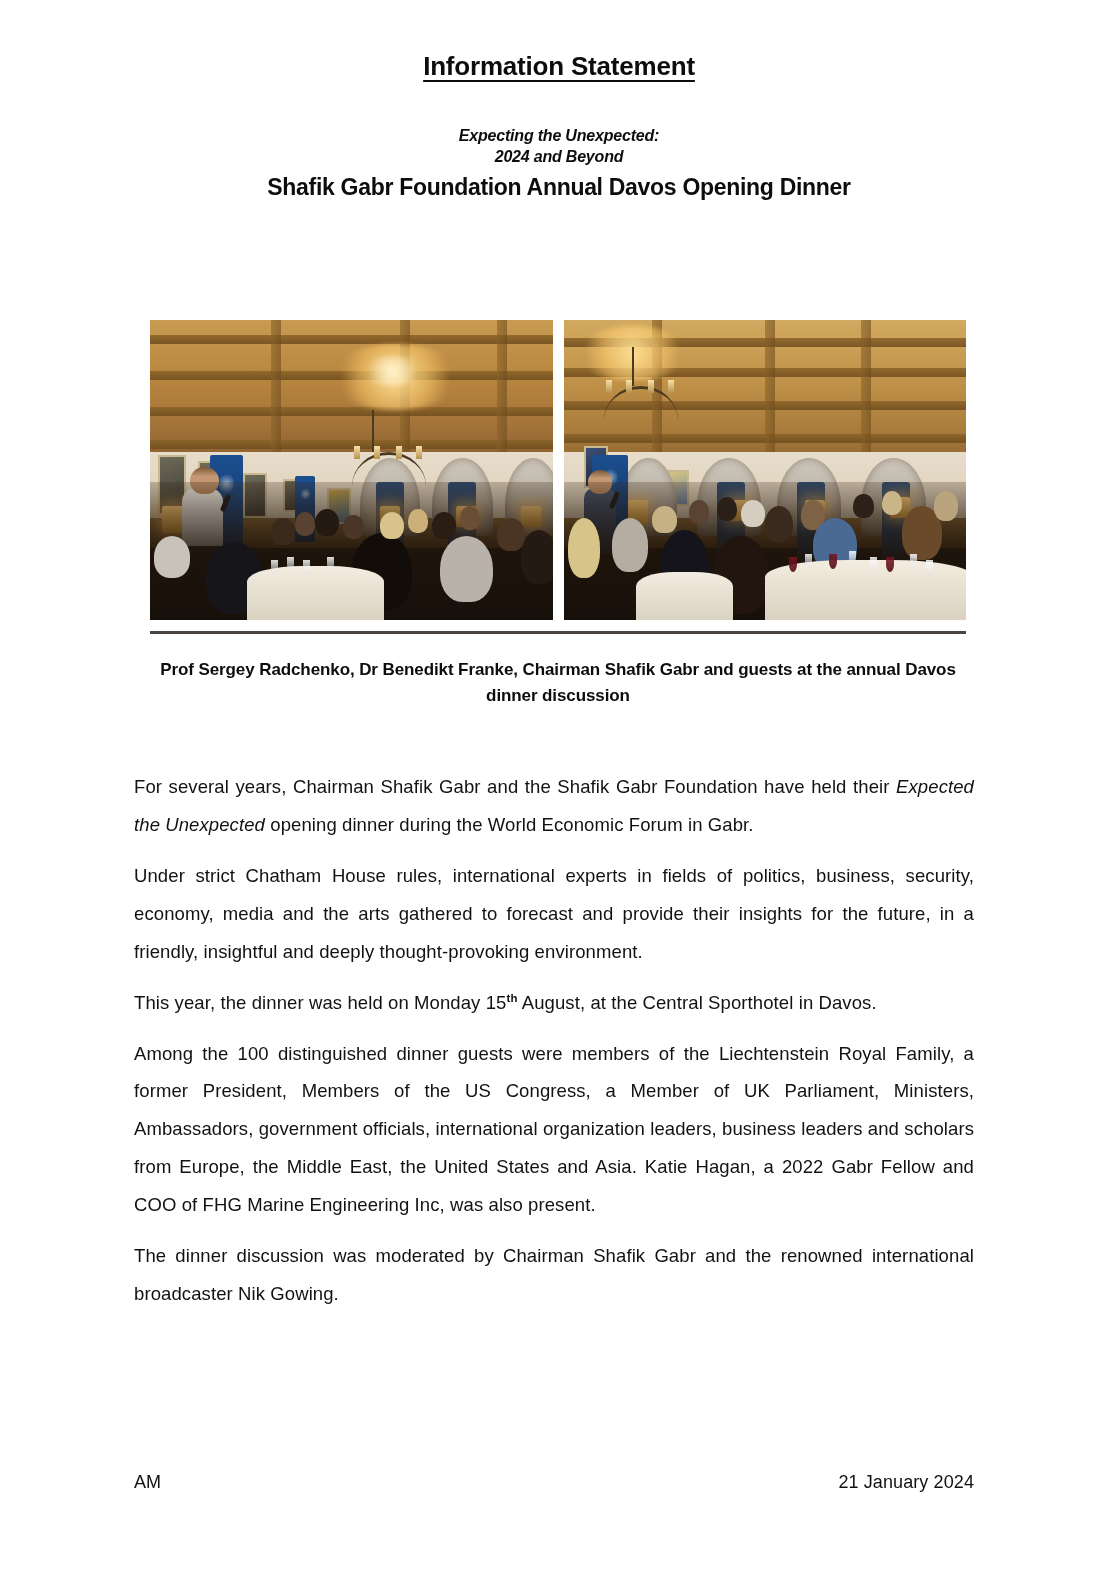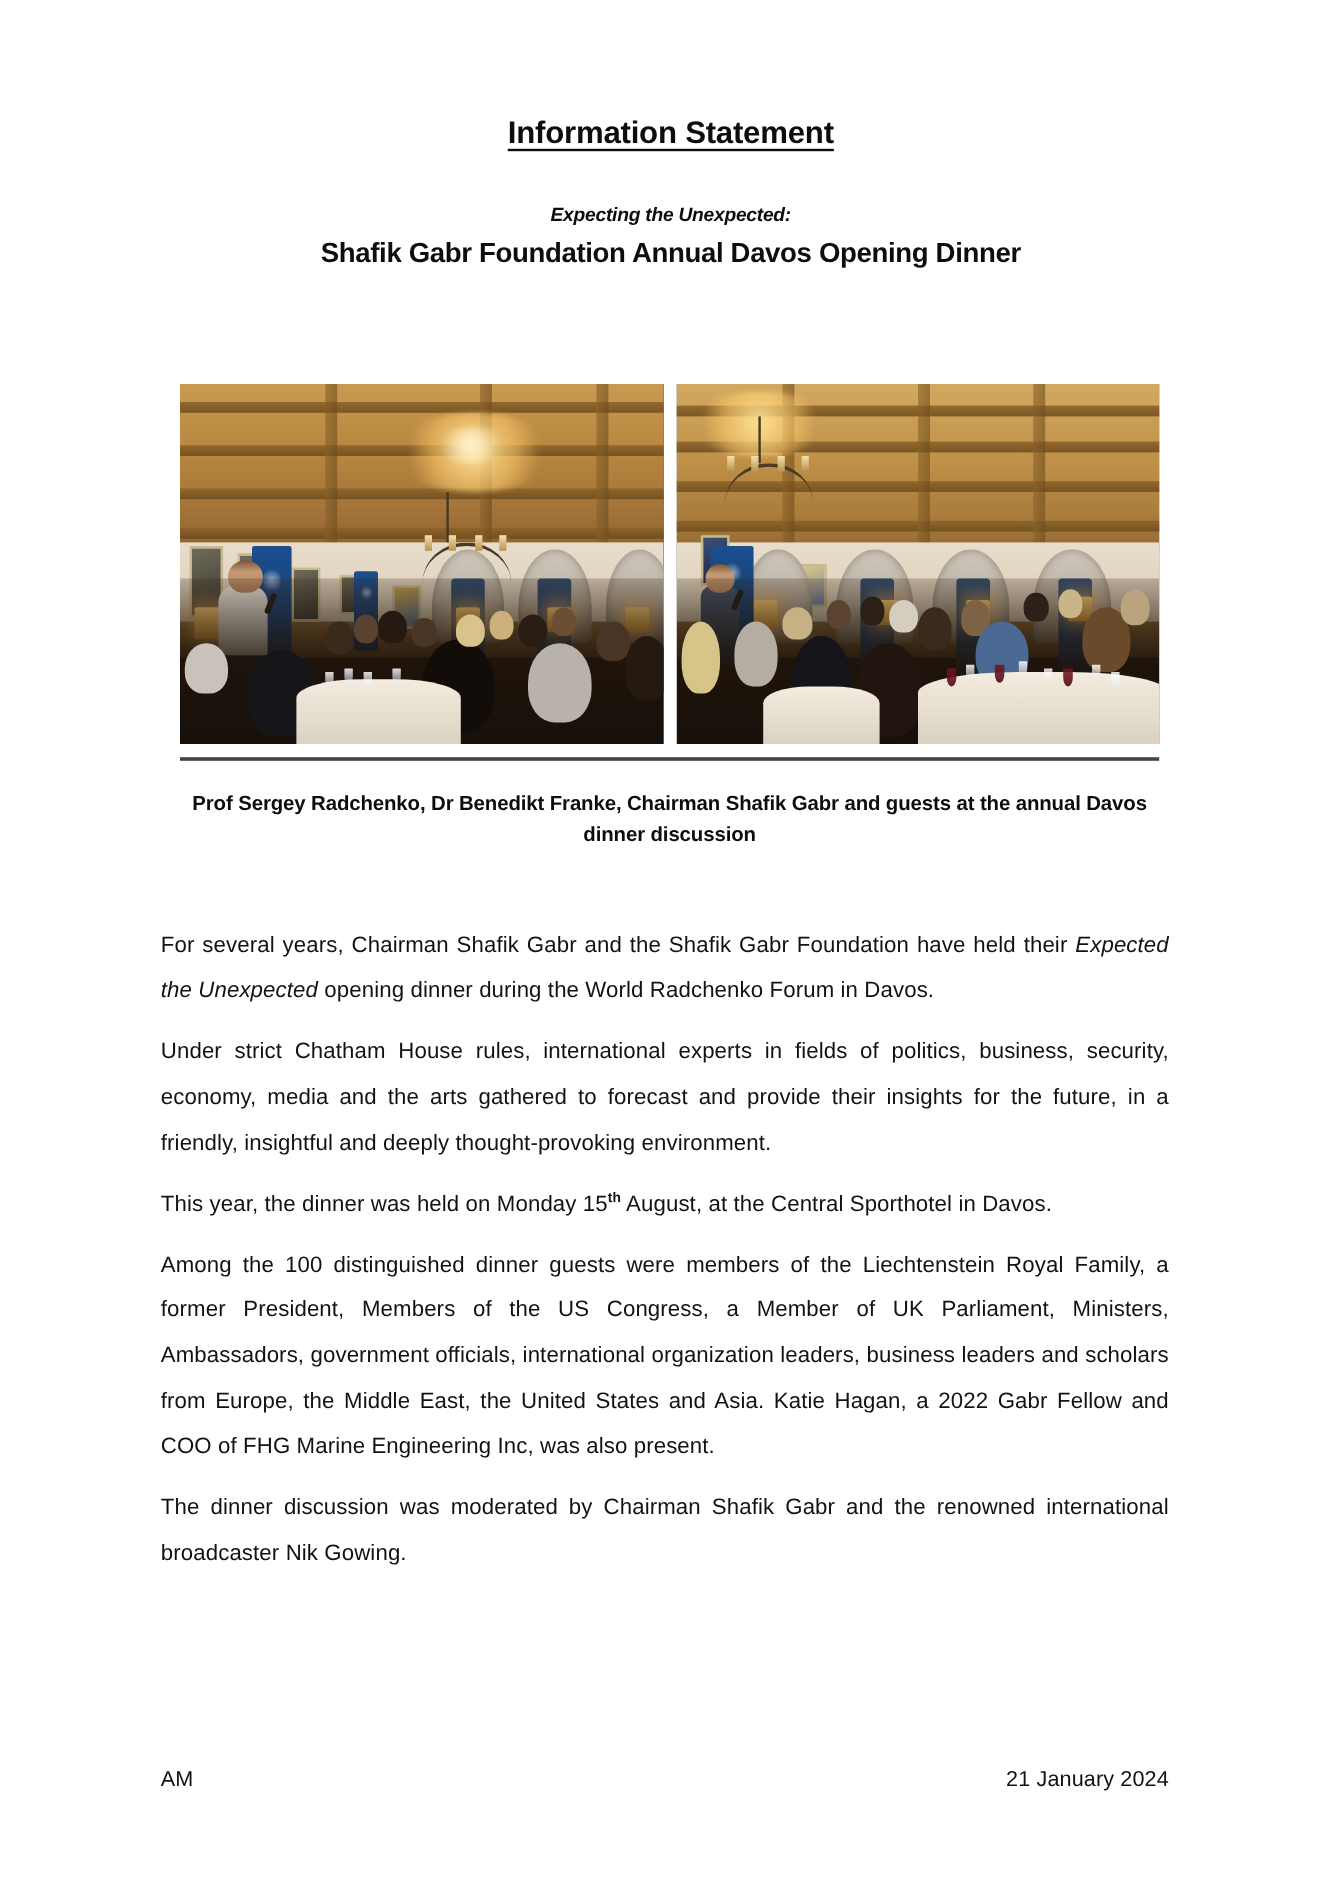--- a/index.html
+++ b/index.html
@@ -33,7 +33,7 @@
     text-underline-offset: 5px;
     text-decoration-thickness: 2px;
     margin: 0;
-    padding-top: 96px;
+    padding-top: 52px;
     line-height: 1.1;
   }
 

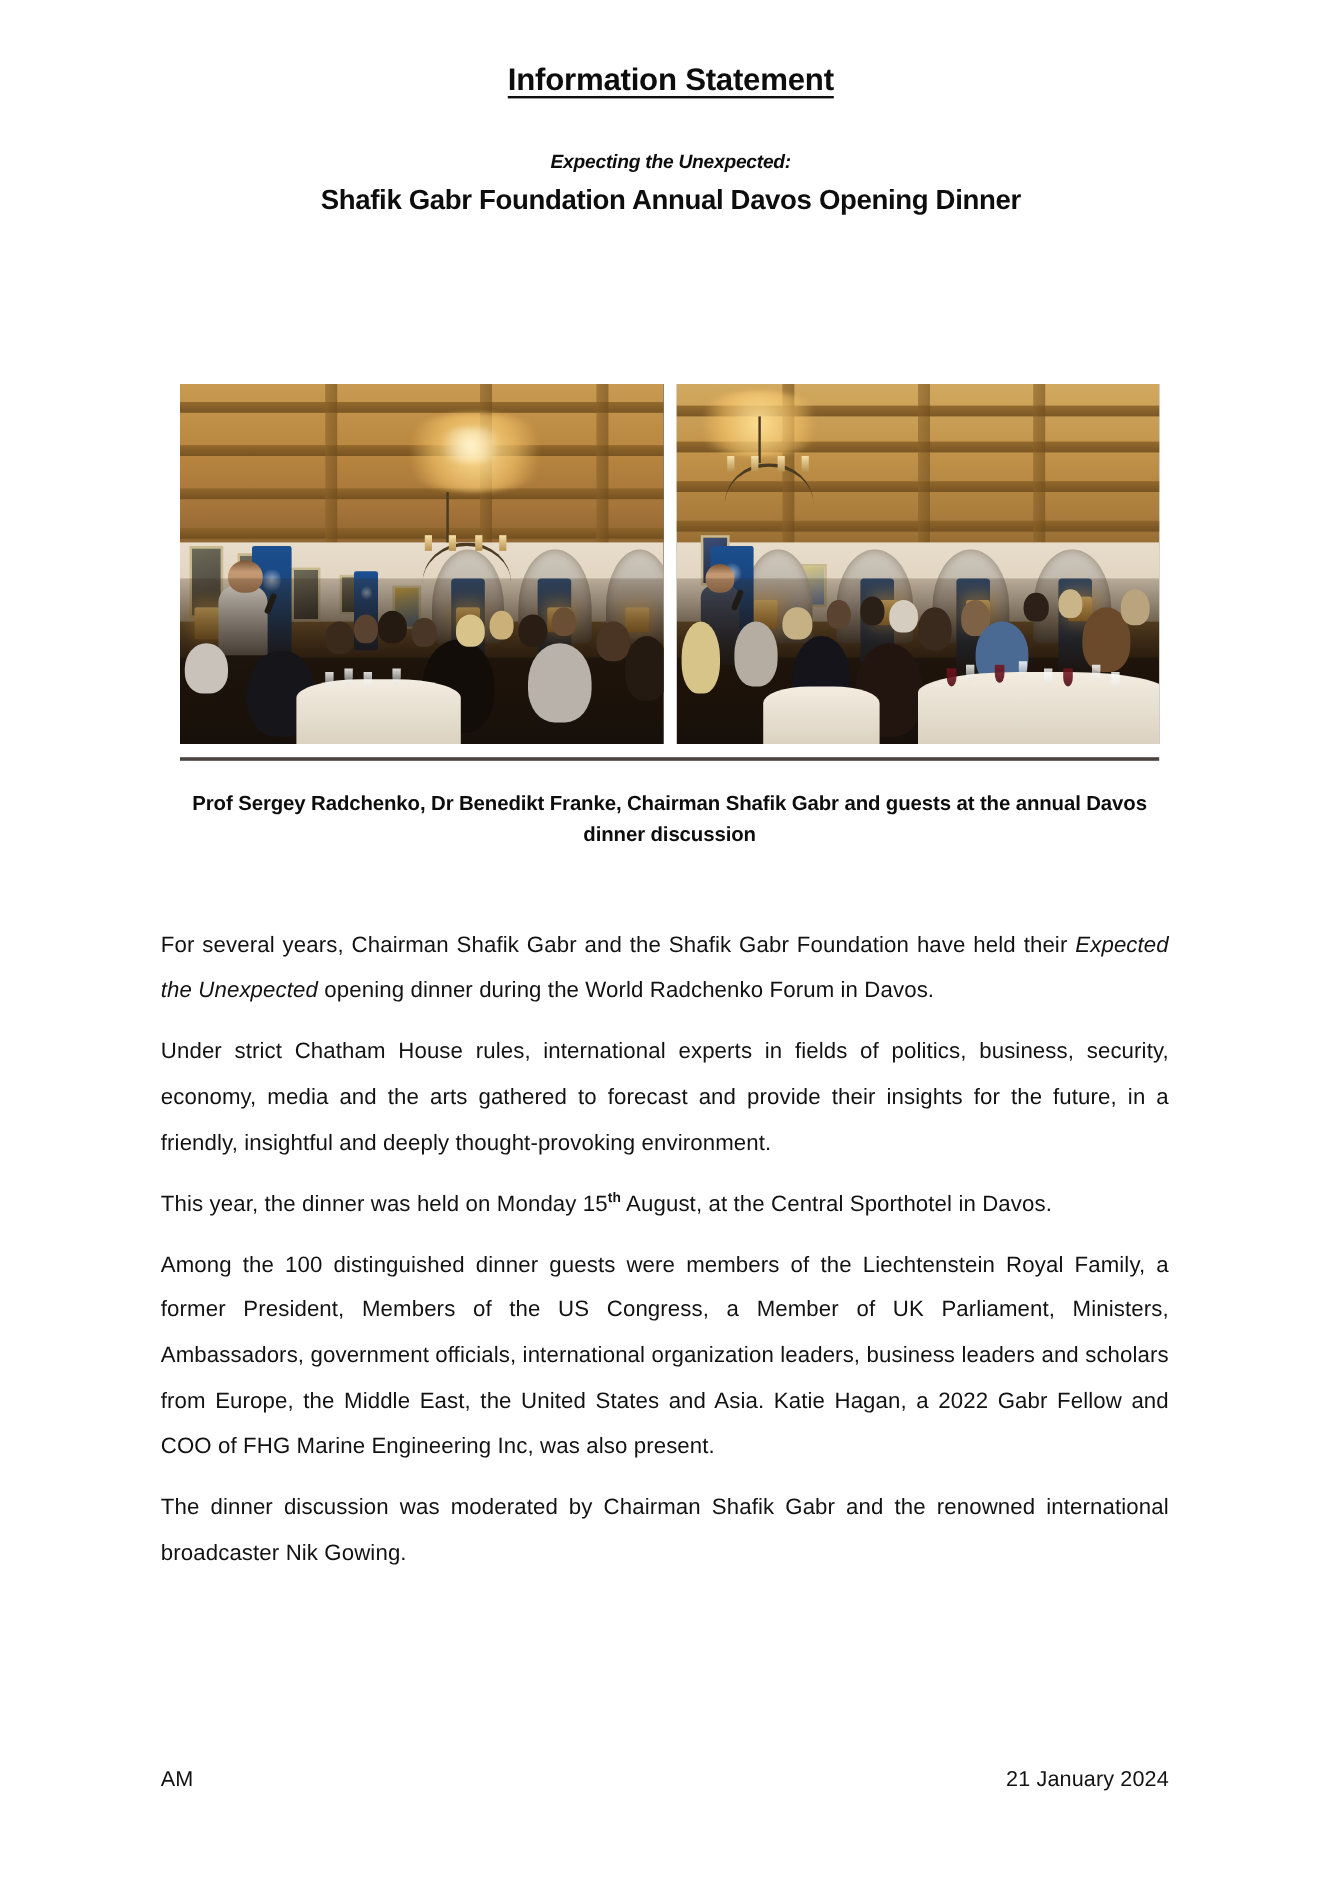--- a/index.html
+++ b/index.html
@@ -272,6 +272,7 @@
 
   <div class="subtitle-block">
     <span class="subtitle-line">Expecting the Unexpected:</span>
+    <span class="subtitle-line">2024 and Beyond</span>
     <span class="subtitle-line-3">Shafik Gabr Foundation Annual Davos Opening Dinner</span>
   </div>
 

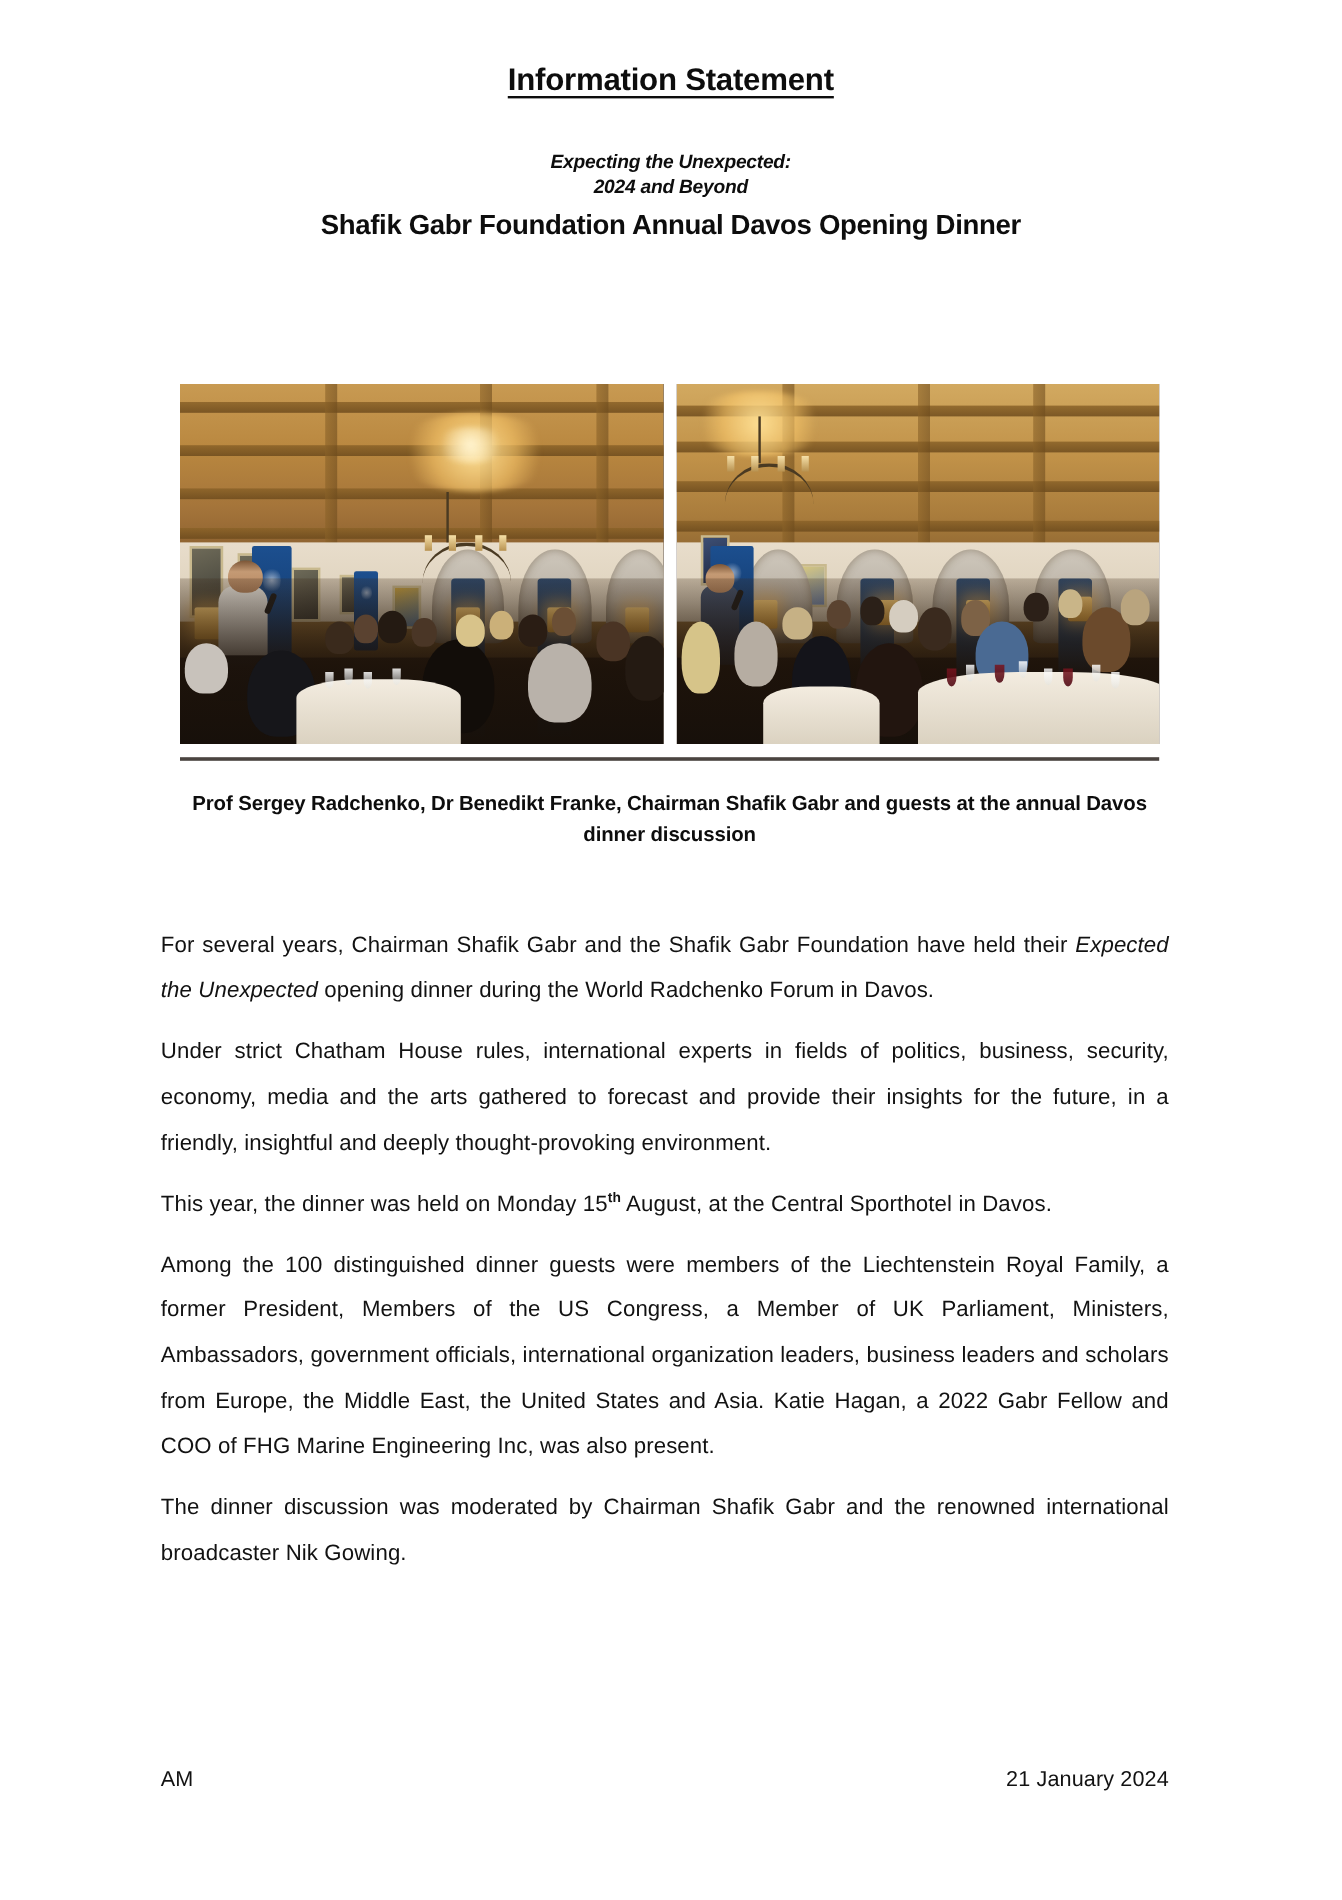--- a/index.html
+++ b/index.html
@@ -431,7 +431,7 @@
   <div class="caption">Prof Sergey Radchenko, Dr Benedikt Franke, Chairman Shafik Gabr and guests at the annual Davos dinner discussion</div>
 
   <div class="body-text">
-    <p class="para"><span>For several years, Chairman Shafik Gabr and the Shafik Gabr Foundation have held their </span><em>Expected the Unexpected</em><span> opening dinner during the World Radchenko Forum in Davos.</span></p>
+    <p class="para"><span>For several years, Chairman Shafik Gabr and the Shafik Gabr Foundation have held their </span><em>Expected the Unexpected</em><span> opening dinner during the World Economic Forum in Gabr.</span></p>
     <p class="para"><span>Under strict Chatham House rules, international experts in fields of politics, business, security, economy, media and the arts gathered to forecast and provide their insights for the future, in a friendly, insightful and deeply thought-provoking environment.</span></p>
     <p class="para"><span>This year, the dinner was held on Monday 15</span><sup>th</sup><span> August, at the Central Sporthotel in Davos.</span></p>
     <p class="para"><span>Among the 100 distinguished dinner guests were members of the Liechtenstein Royal Family, a former President, Members of the US Congress, a Member of UK Parliament, Ministers, Ambassadors, government officials, international organization leaders, business leaders and scholars from Europe, the Middle East, the United States and Asia. Katie Hagan, a 2022 Gabr Fellow and COO of FHG Marine Engineering Inc, was also present.</span></p>

